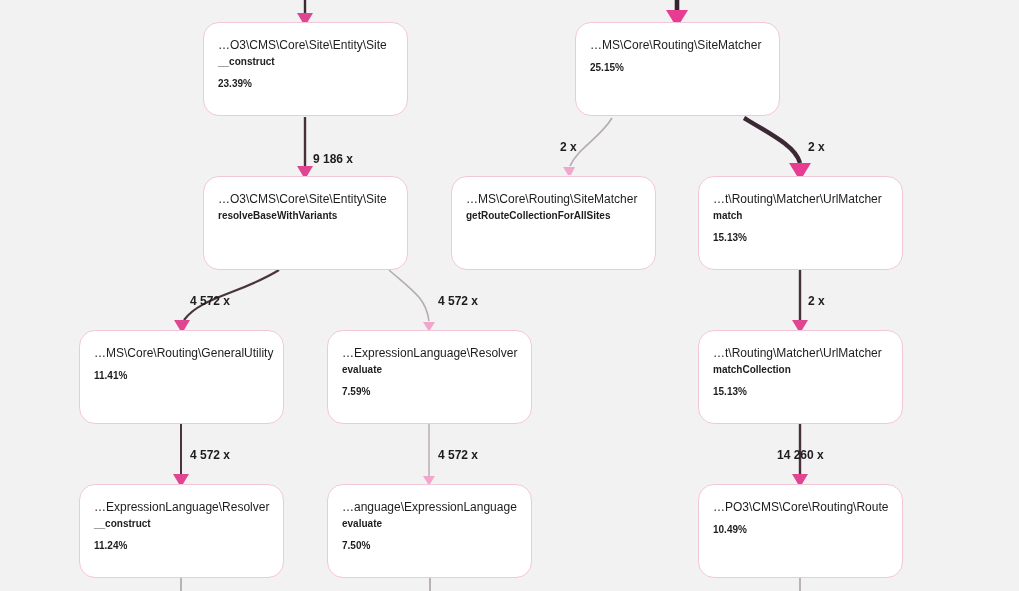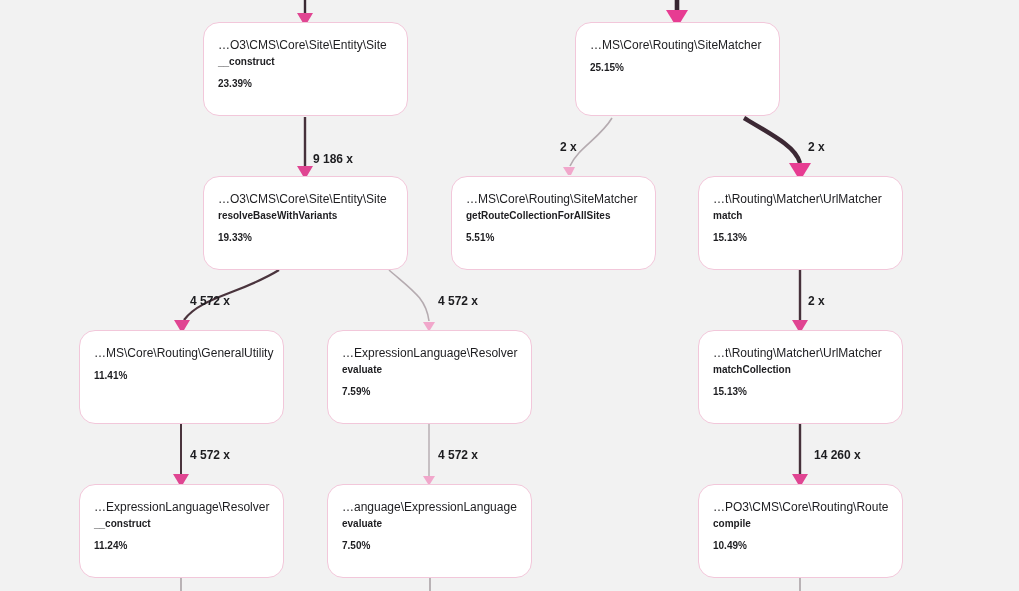--- a/index.html
+++ b/index.html
@@ -112,7 +112,6 @@
   <div class="node" style="left:203px; top:176px;">
     <div class="node-path">…O3\CMS\Core\Site\Entity\Site</div>
     <div class="node-method">resolveBaseWithVariants</div>
-    <div class="node-percent">19.33%</div>
   </div>
   <div class="node" style="left:451px; top:176px;">
     <div class="node-path">…MS\Core\Routing\SiteMatcher</div>

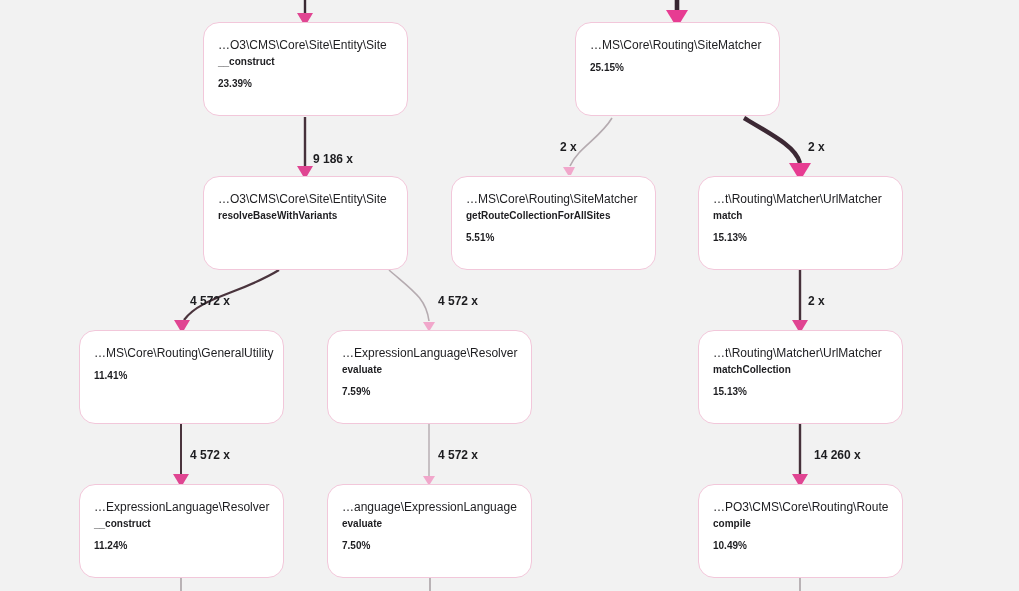--- a/index.html
+++ b/index.html
@@ -116,7 +116,6 @@
   <div class="node" style="left:451px; top:176px;">
     <div class="node-path">…MS\Core\Routing\SiteMatcher</div>
     <div class="node-method">getRouteCollectionForAllSites</div>
-    <div class="node-percent">5.51%</div>
   </div>
   <div class="node" style="left:698px; top:176px;">
     <div class="node-path">…t\Routing\Matcher\UrlMatcher</div>

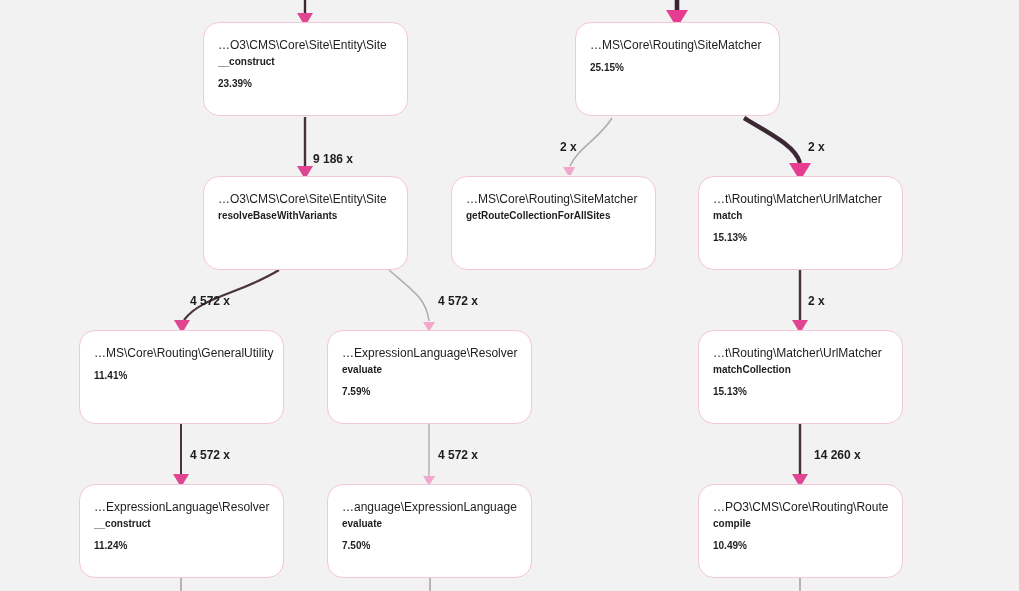--- a/index.html
+++ b/index.html
@@ -162,7 +162,7 @@
   <div class="edge-label" style="left:808px; top:294px;">2 x</div>
   <div class="edge-label" style="left:190px; top:448px;">4 572 x</div>
   <div class="edge-label" style="left:438px; top:448px;">4 572 x</div>
-  <div class="edge-label" style="left:814px; top:448px;text-align:center;">14 260 x</div>
+  <div class="edge-label" style="left:777px; top:448px;text-align:center;">14 260 x</div>
 
 </div>
 

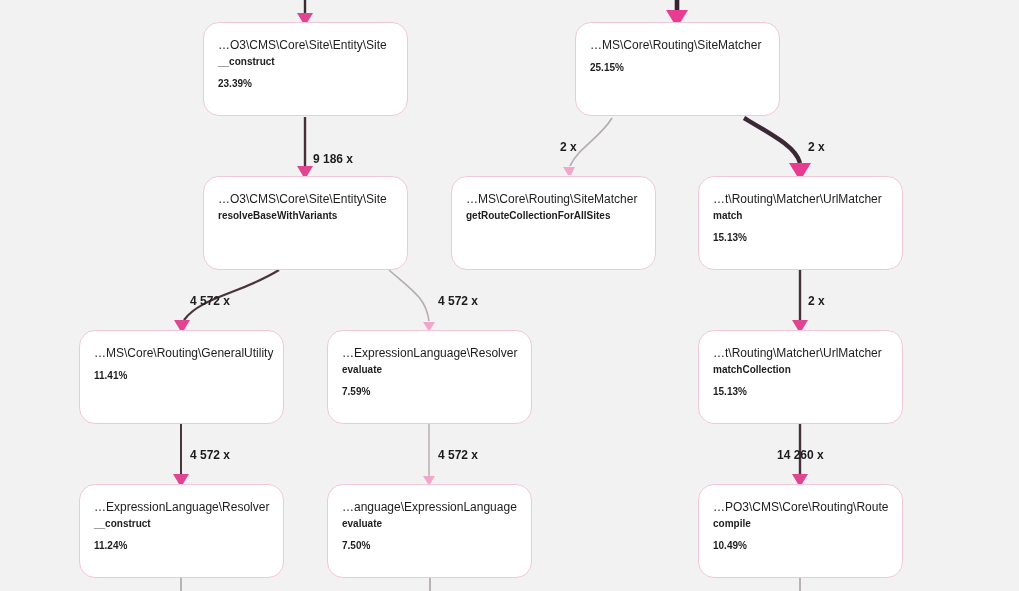--- a/index.html
+++ b/index.html
@@ -150,7 +150,6 @@
   </div>
   <div class="node" style="left:698px; top:484px;">
     <div class="node-path">…PO3\CMS\Core\Routing\Route</div>
-    <div class="node-method">compile</div>
     <div class="node-percent">10.49%</div>
   </div>
 

